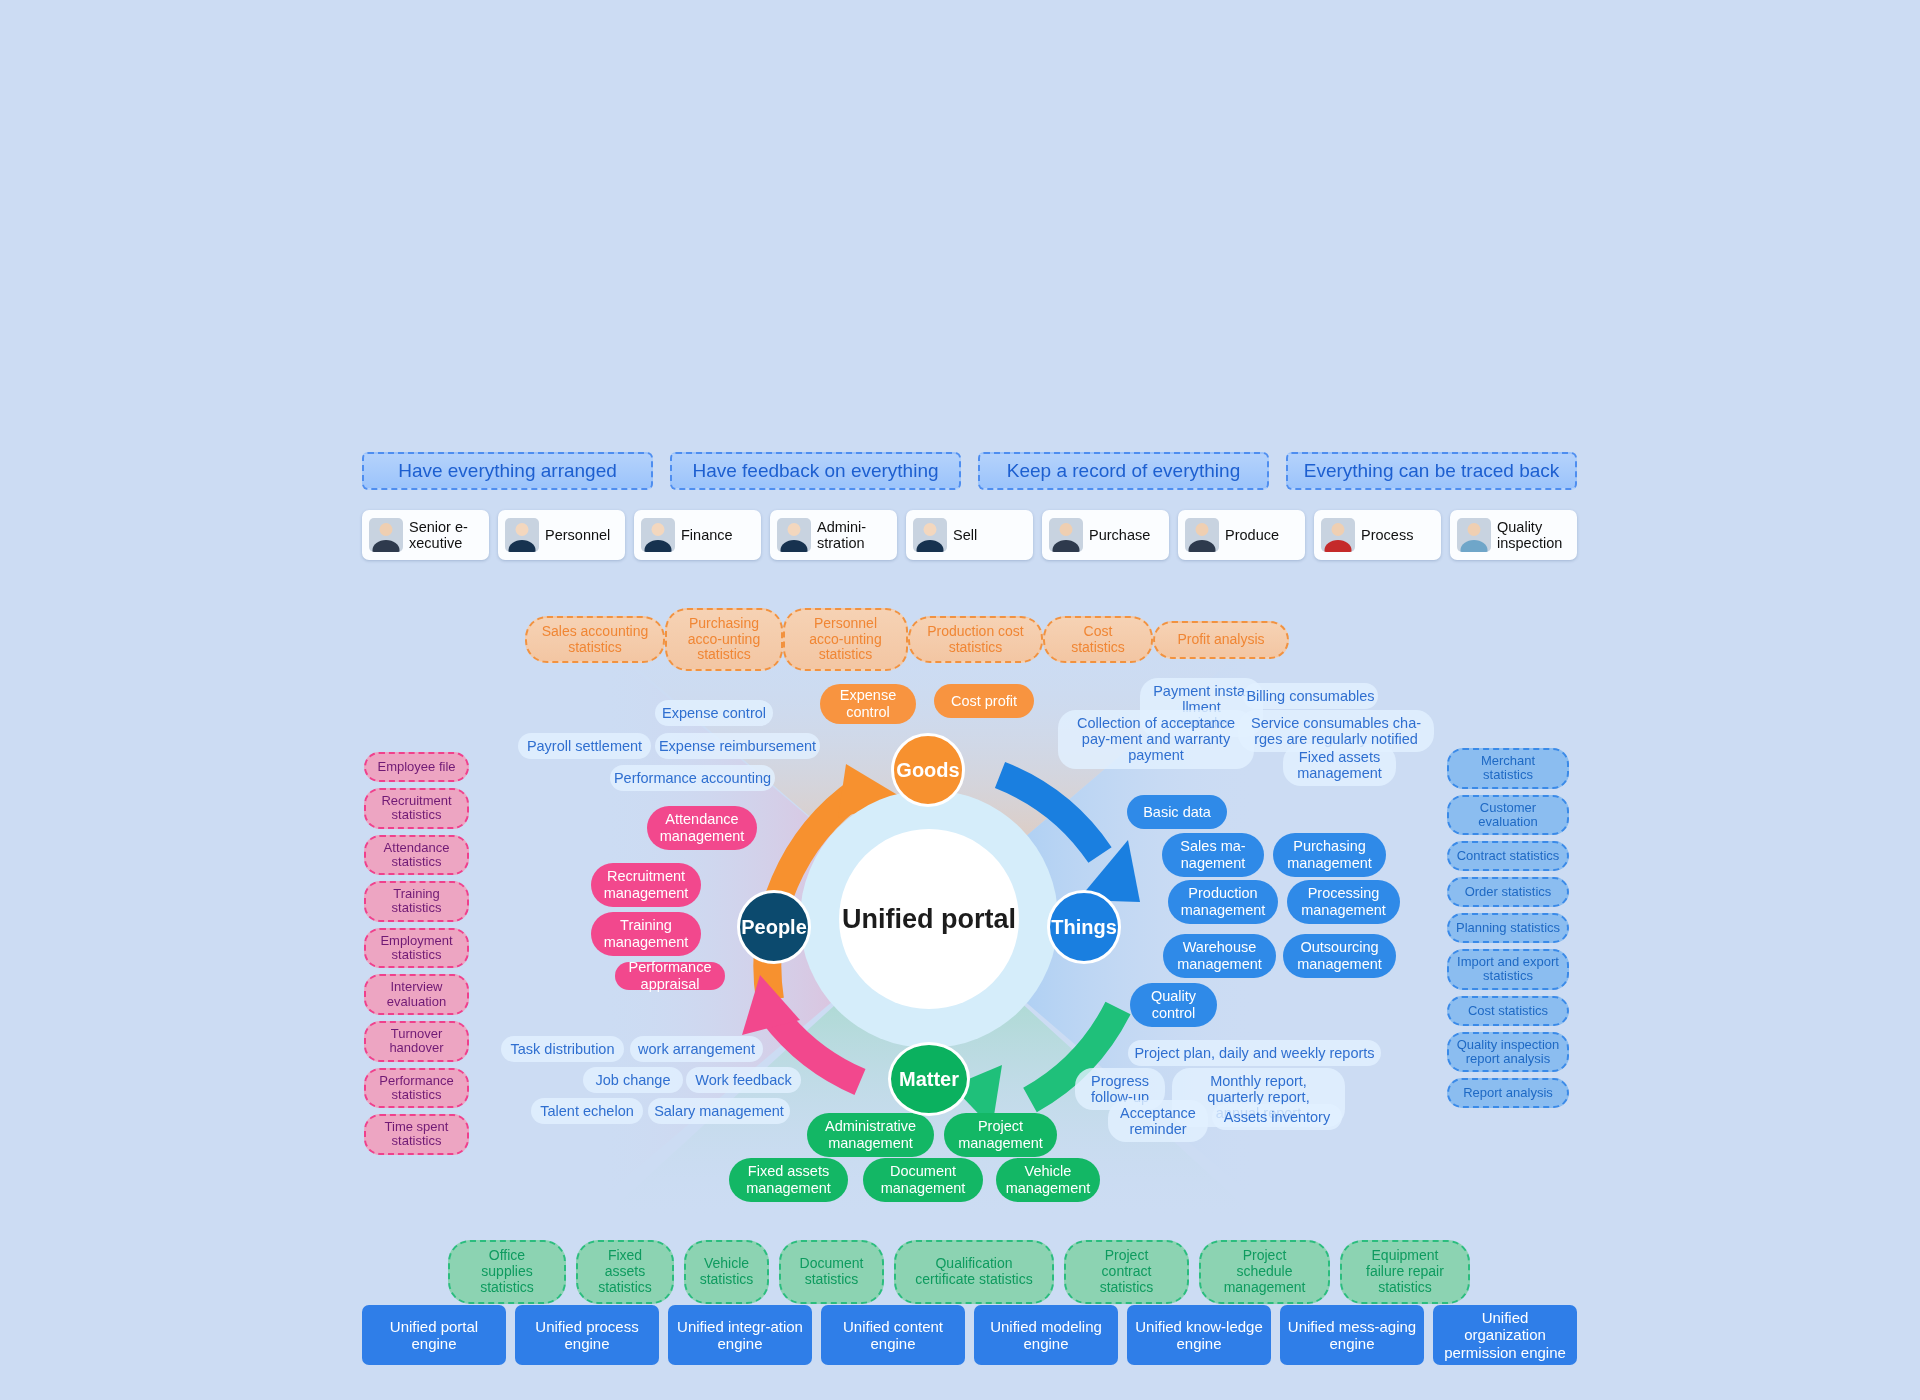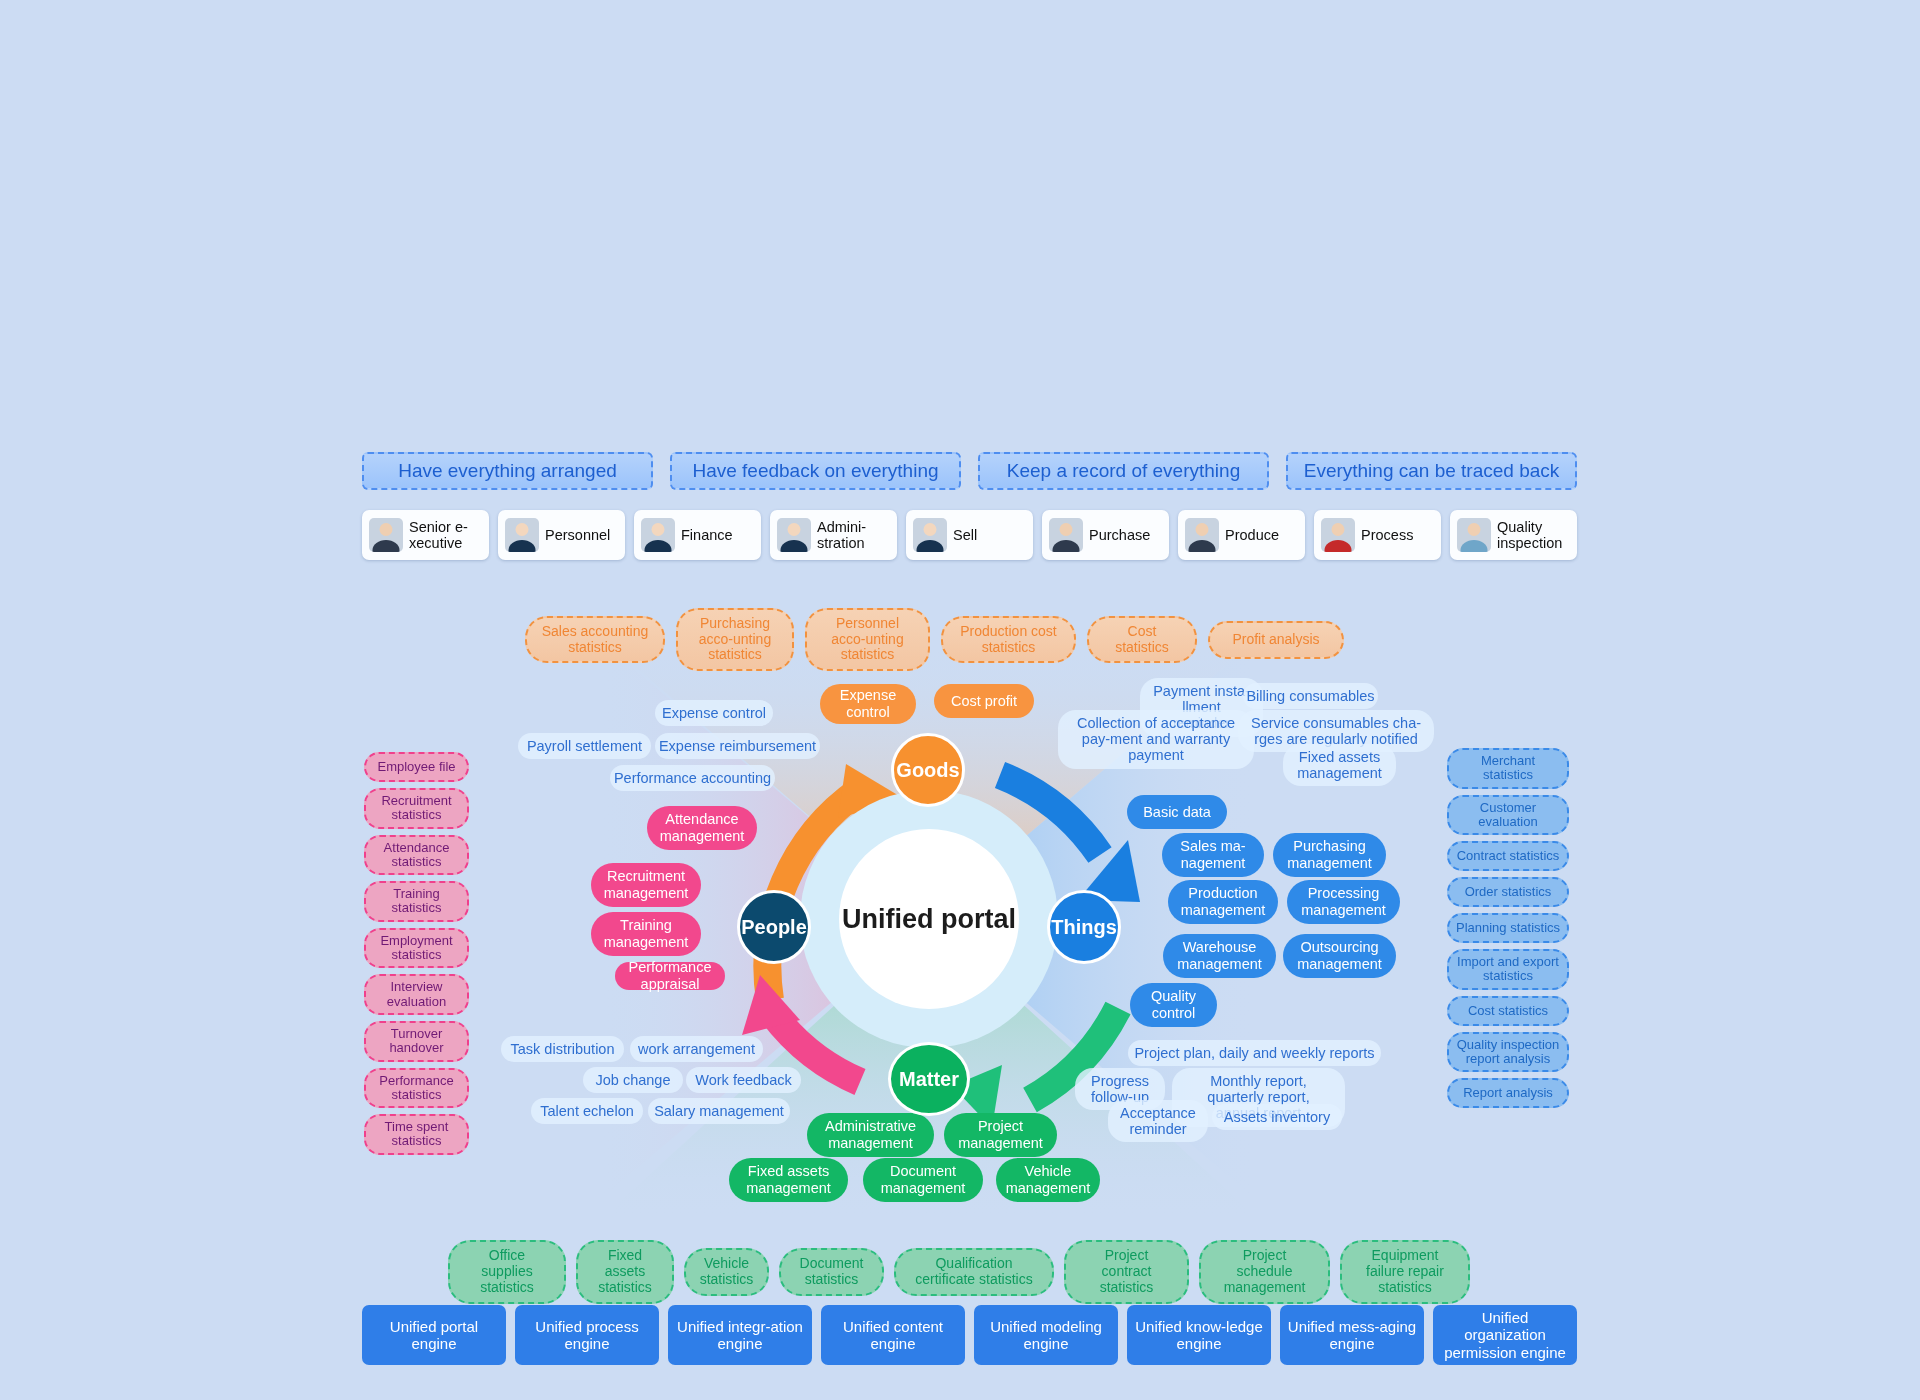--- a/index.html
+++ b/index.html
@@ -56,7 +56,7 @@
   .role .rlabel { font-size:14.5px; color:#111; line-height:1.12; }
 
   
-  .stat-row-orange { position:absolute; left:525px; top:608px; display:flex; gap:11px; align-items:center; }
+  .stat-row-orange { position:absolute; left:525px; top:608px; display:flex; align-items:center; }
   .pill-dash-orange {
     border:2px dashed #f2923f;
     border-radius:22px;

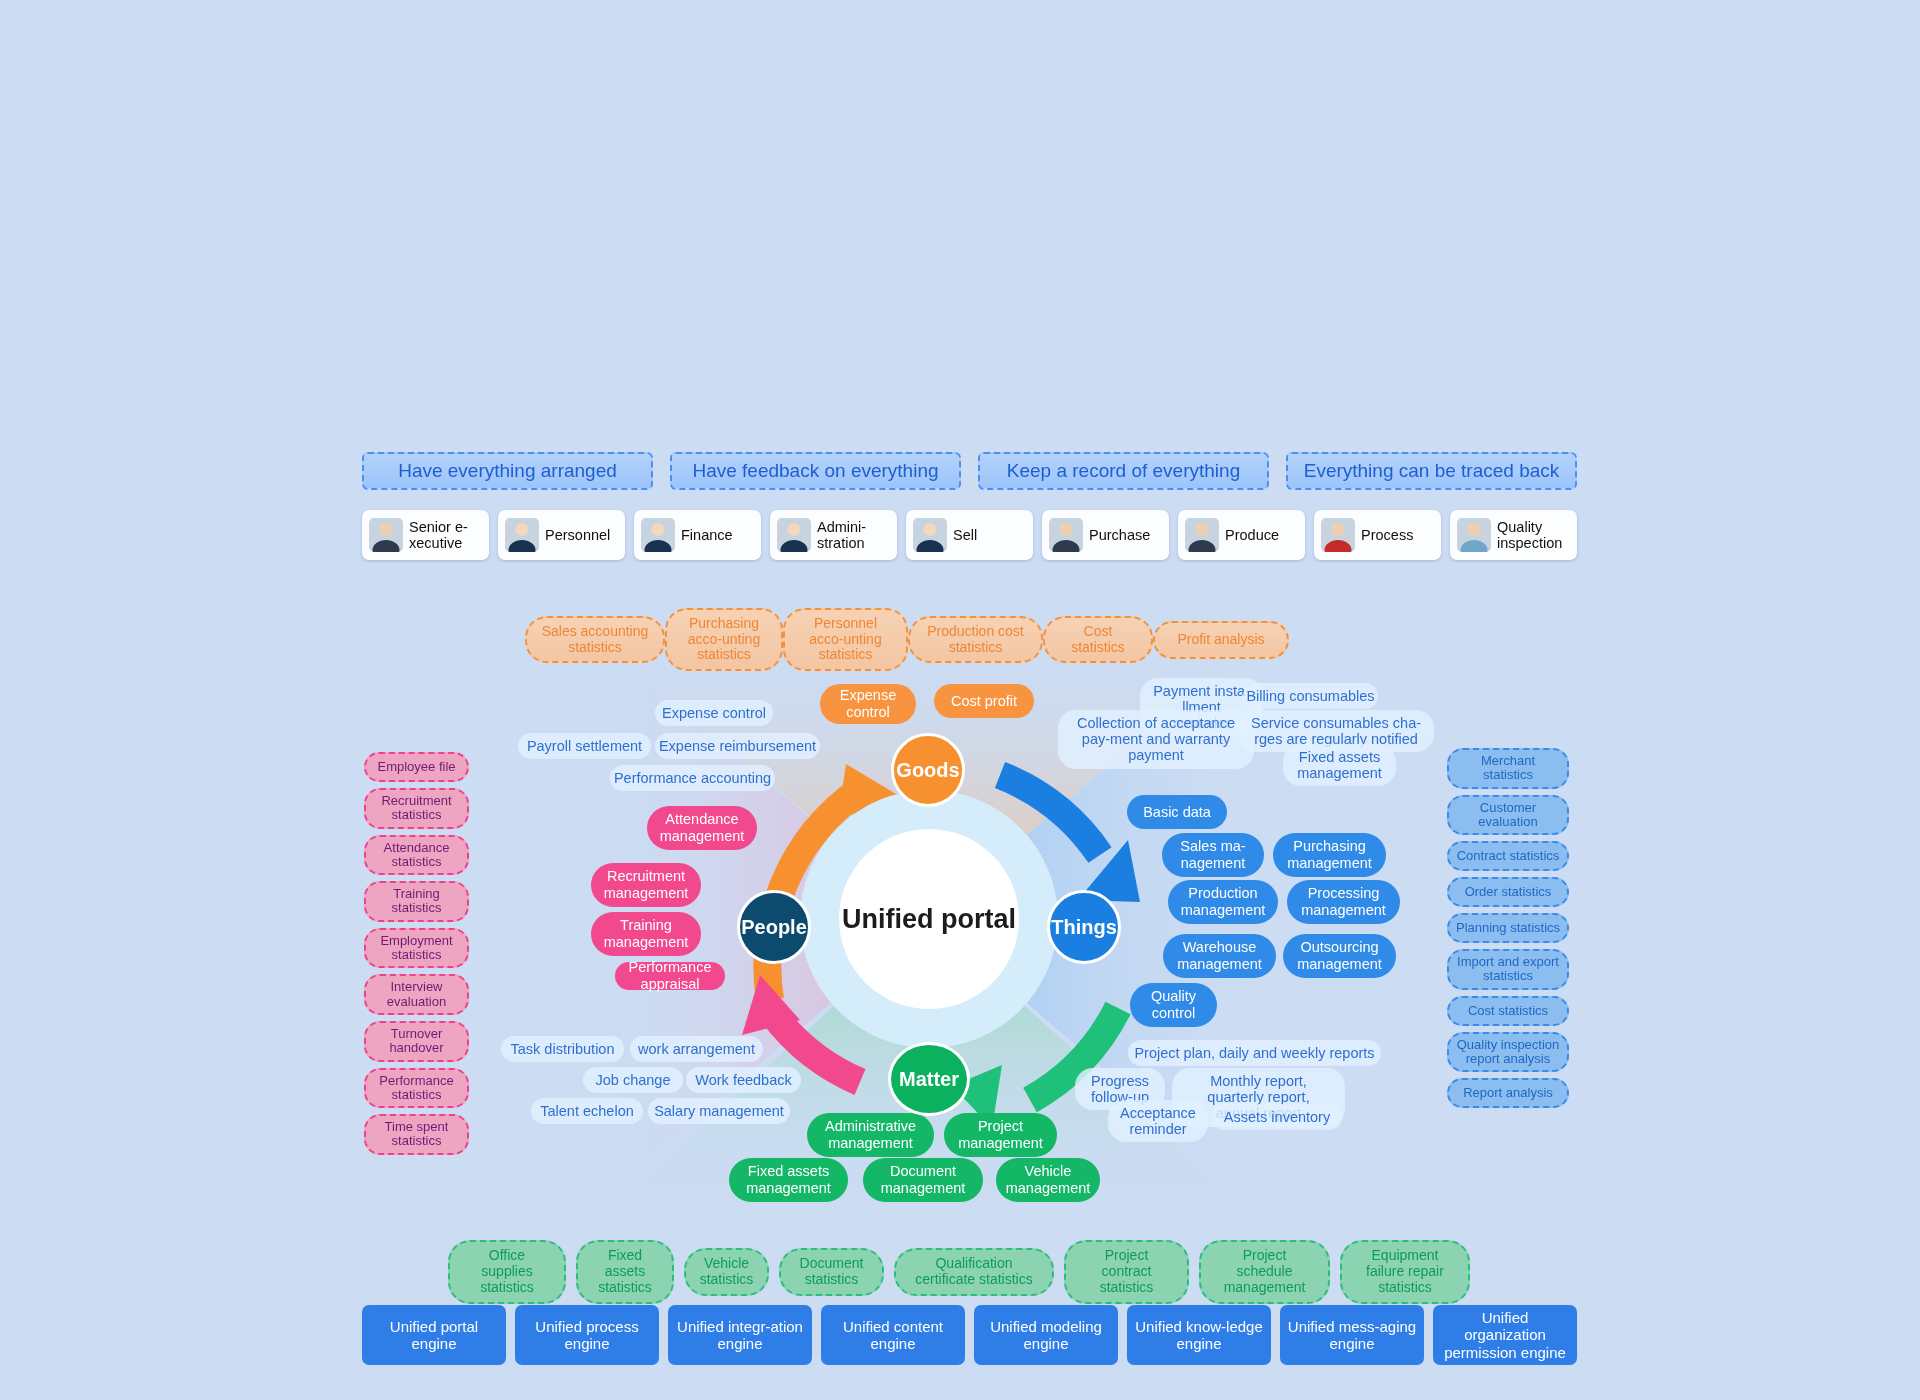--- a/index.html
+++ b/index.html
@@ -71,7 +71,7 @@
   }
 
   
-  .stat-row-green { position:absolute; left:448px; top:1240px; display:flex; gap:10px; align-items:center; }
+  .stat-row-green { position:absolute; left:448px; top:1240px; display:flex; gap:10px; }
   .pill-dash-green {
     border:2px dashed #2bbd7e;
     border-radius:22px;

